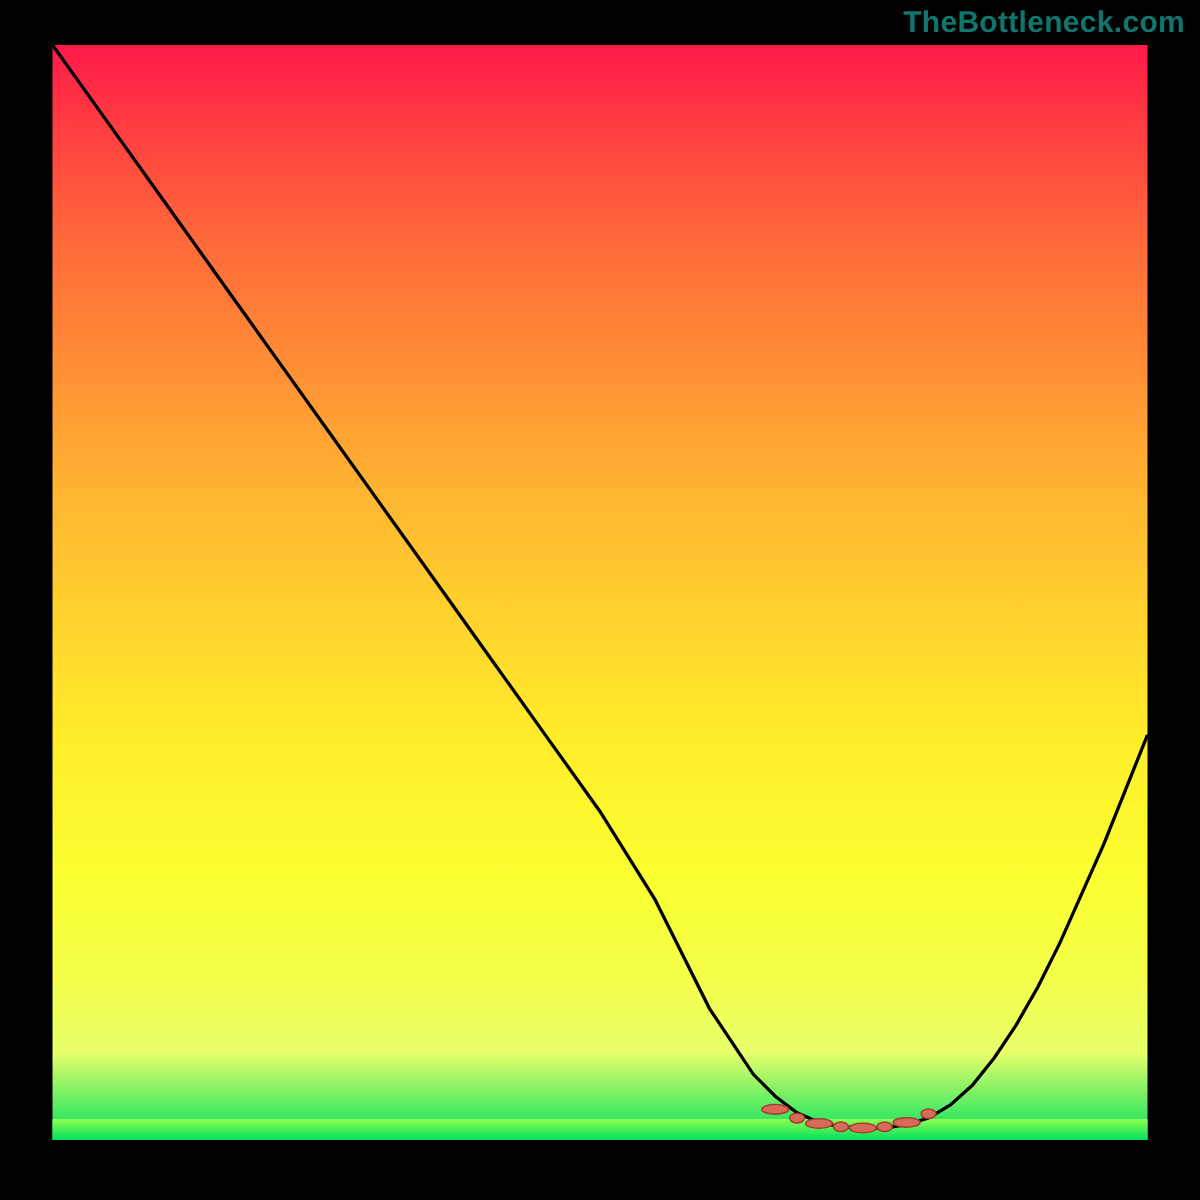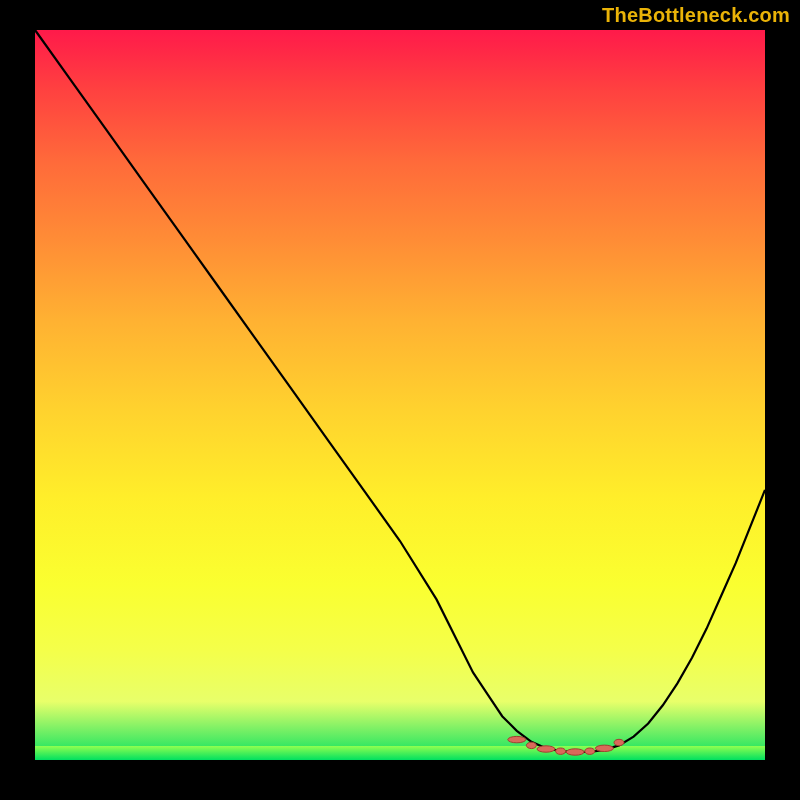--- a/index.html
+++ b/index.html
@@ -21,7 +21,7 @@
     position: absolute;
     top: 4px;
     right: 10px;
-    color: #eab308;
+    color: #0f766e;
     font-size: 20px;
     font-weight: 600;
     letter-spacing: 0.2px;

